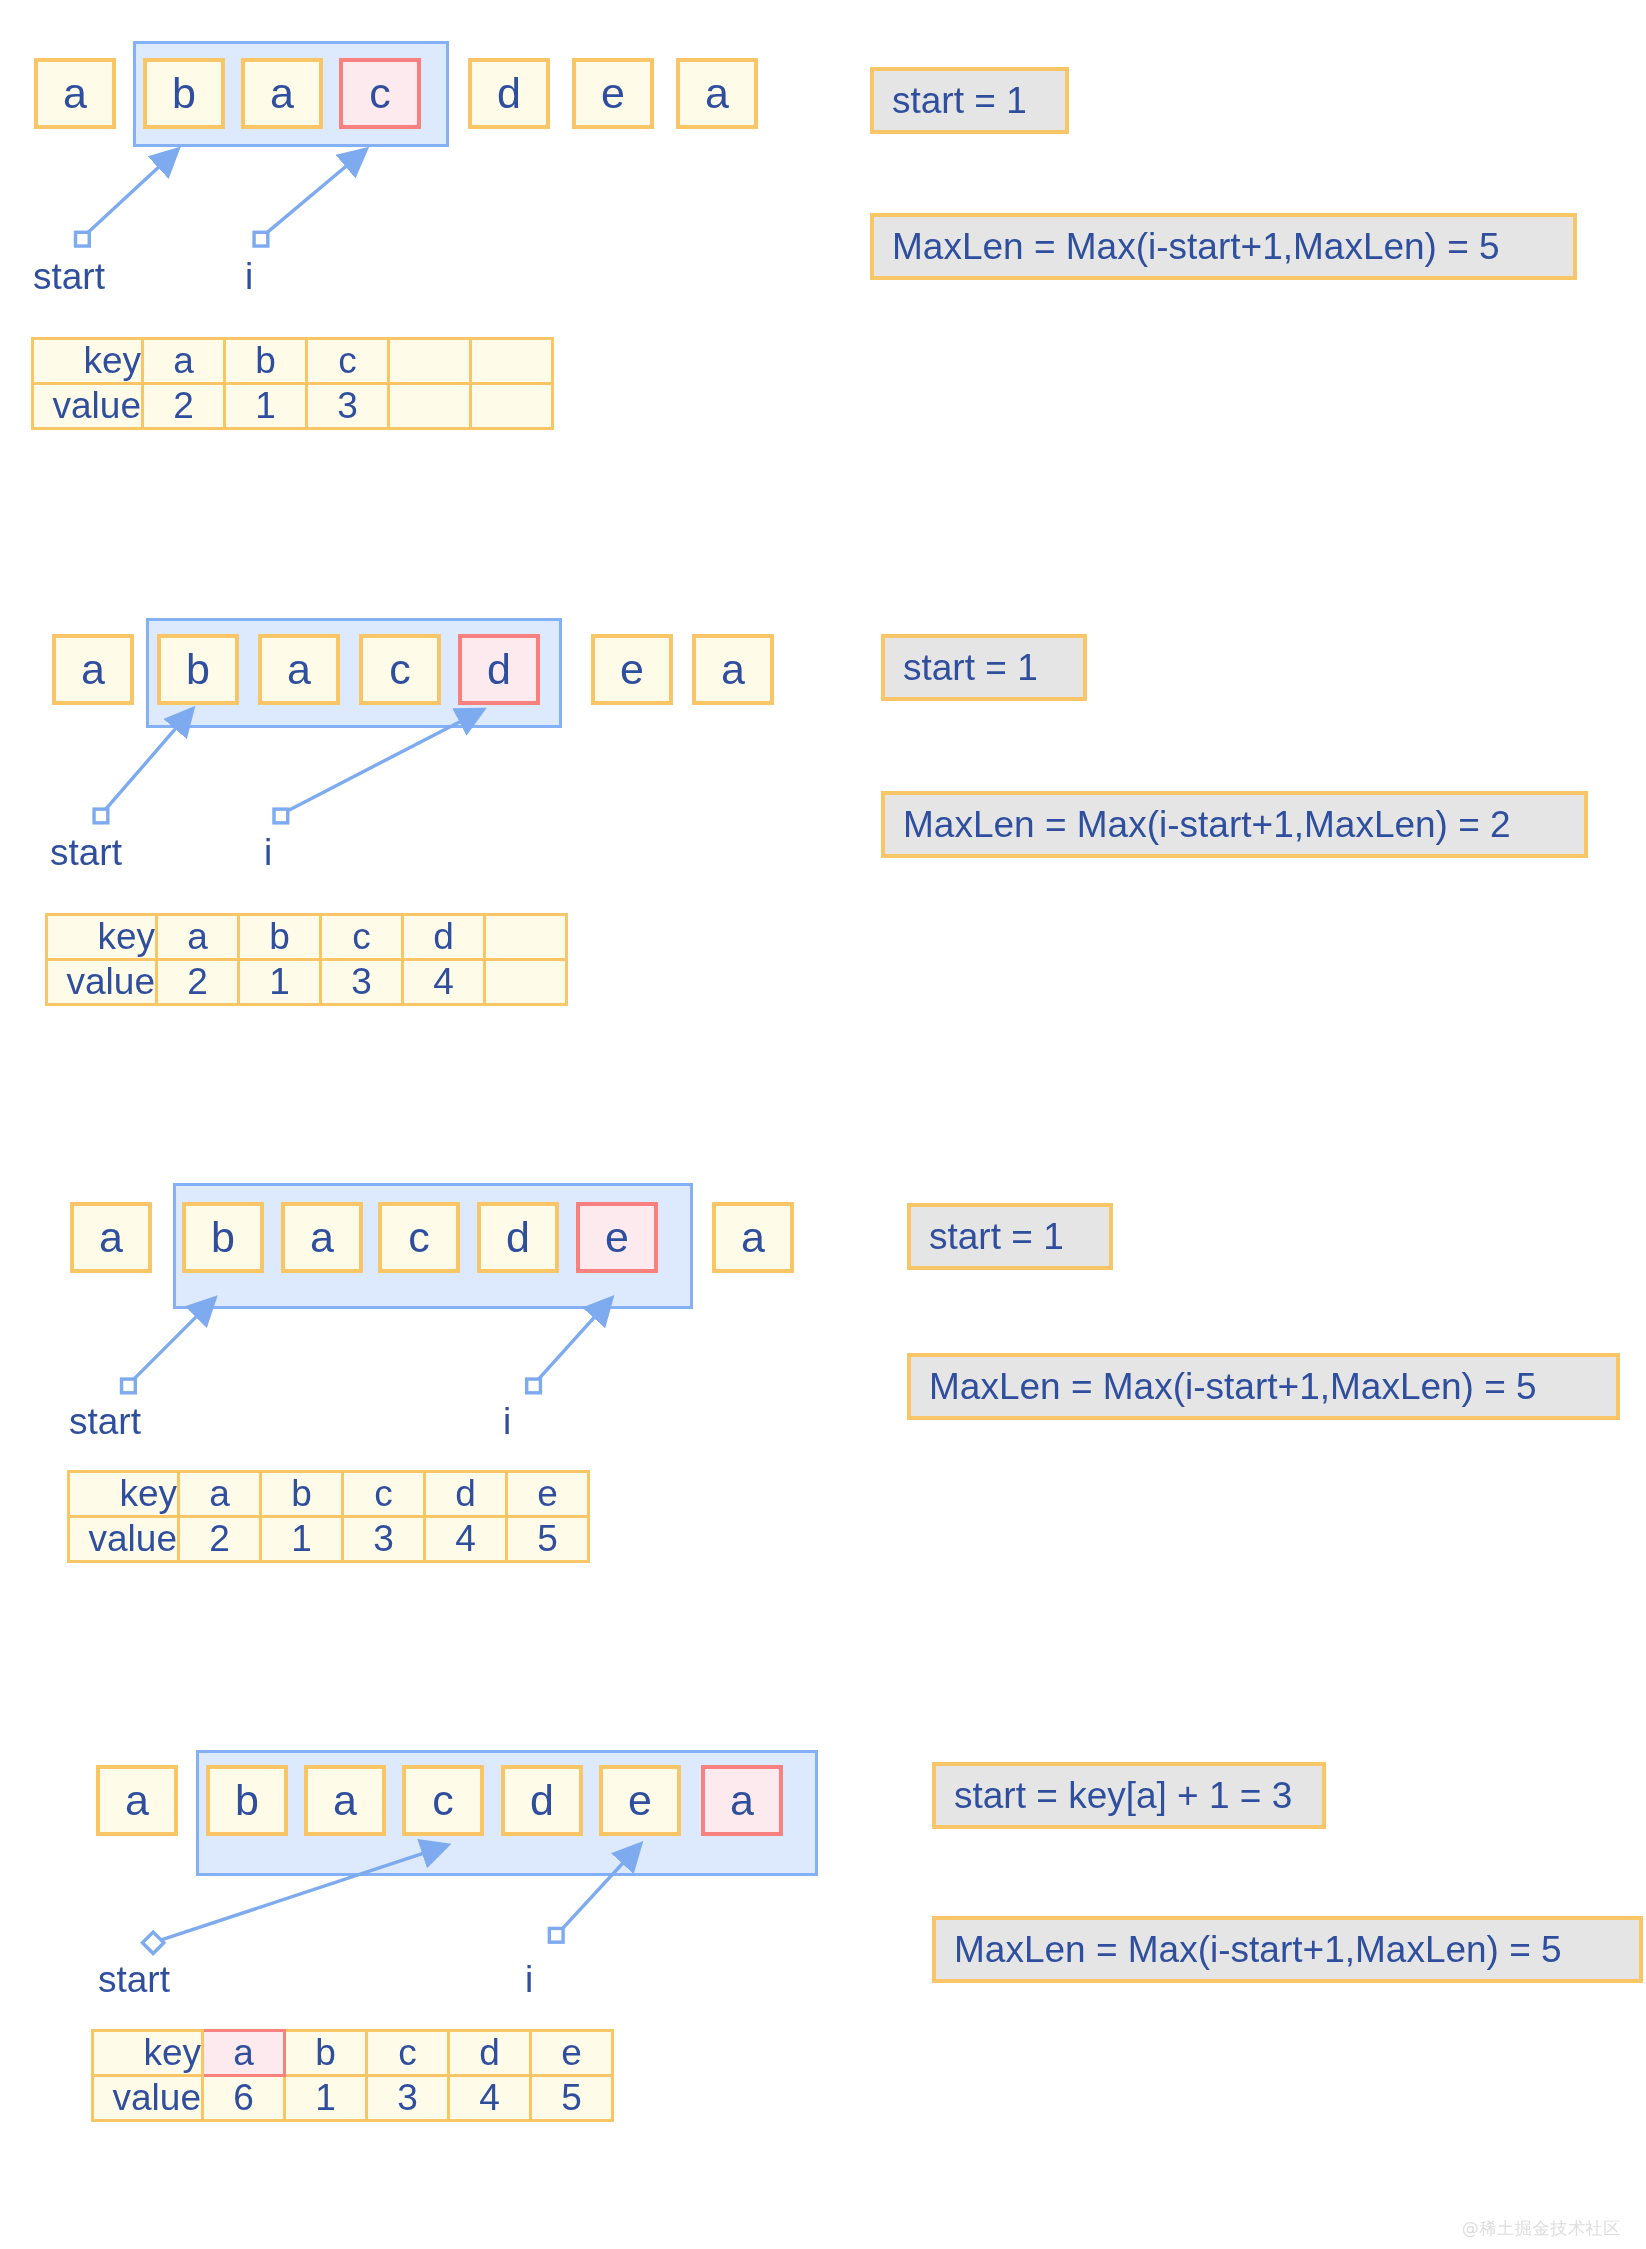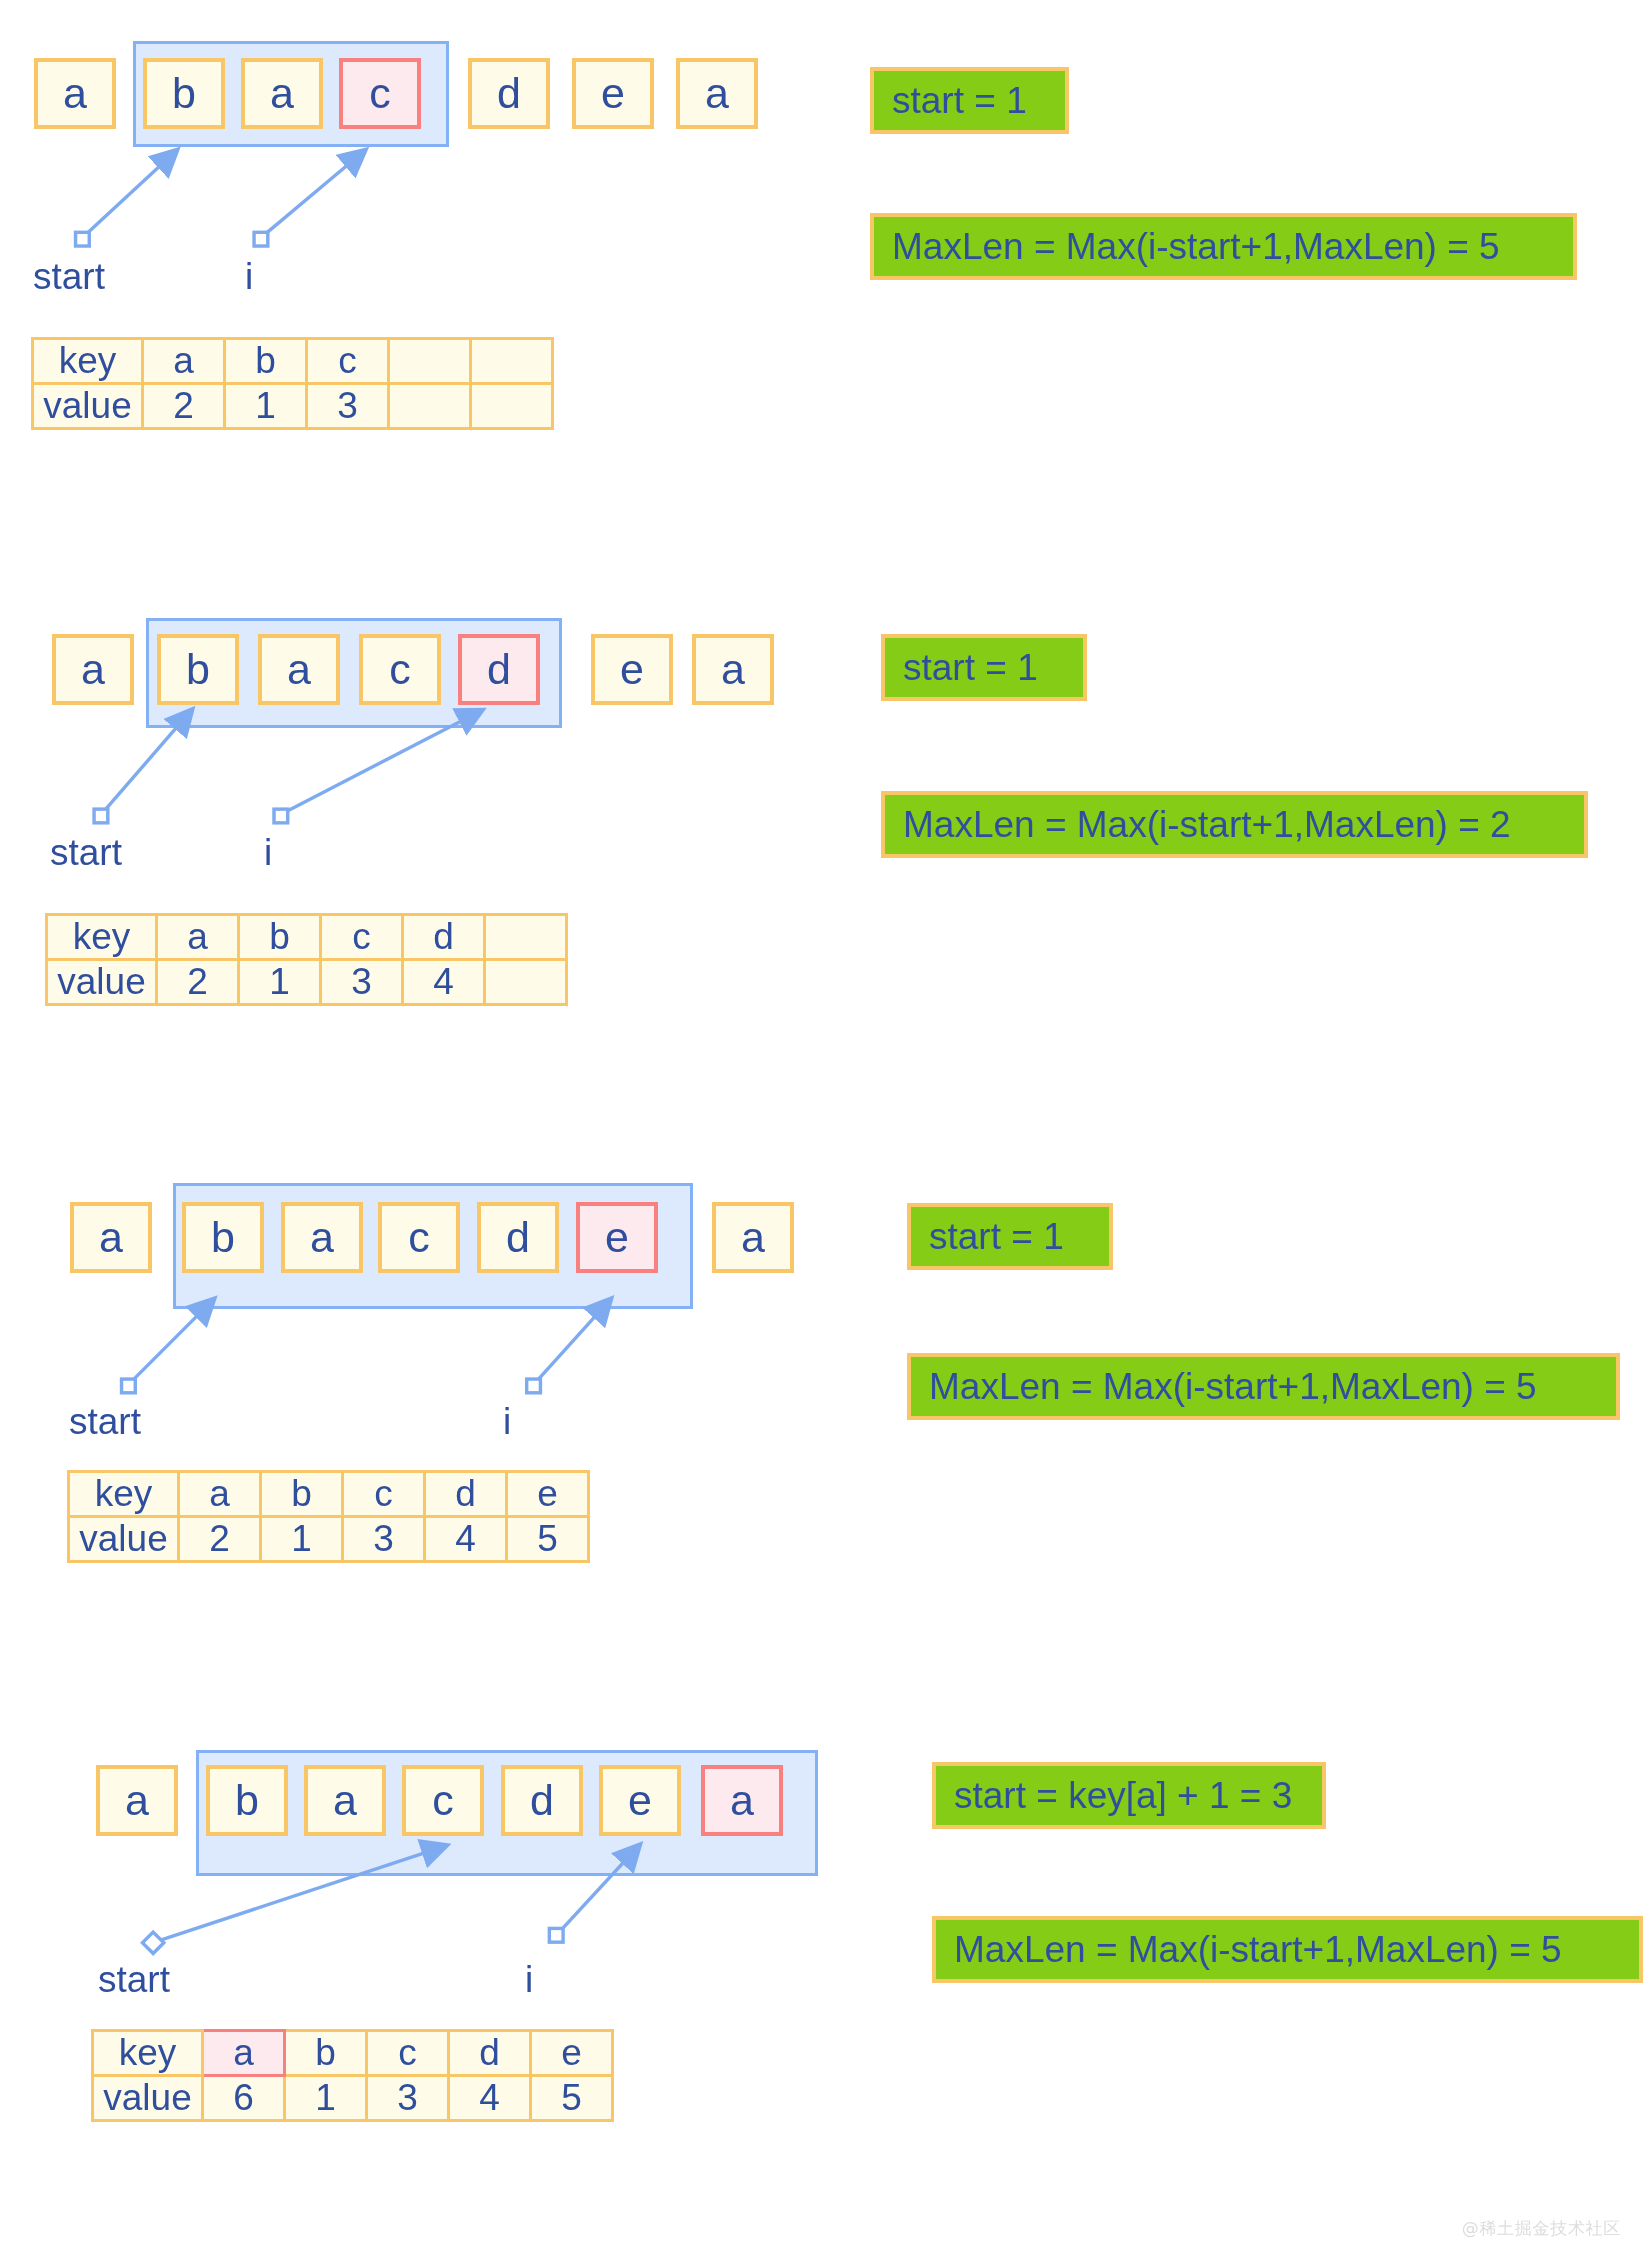--- a/index.html
+++ b/index.html
@@ -68,7 +68,7 @@
   .note {
     position: absolute;
     box-sizing: border-box;
-    background: #84cc16;
+    background: #e5e5e5;
     border: 4.1px solid #f9c667;
     color: #2f4f9e;
     font-size: 37px;

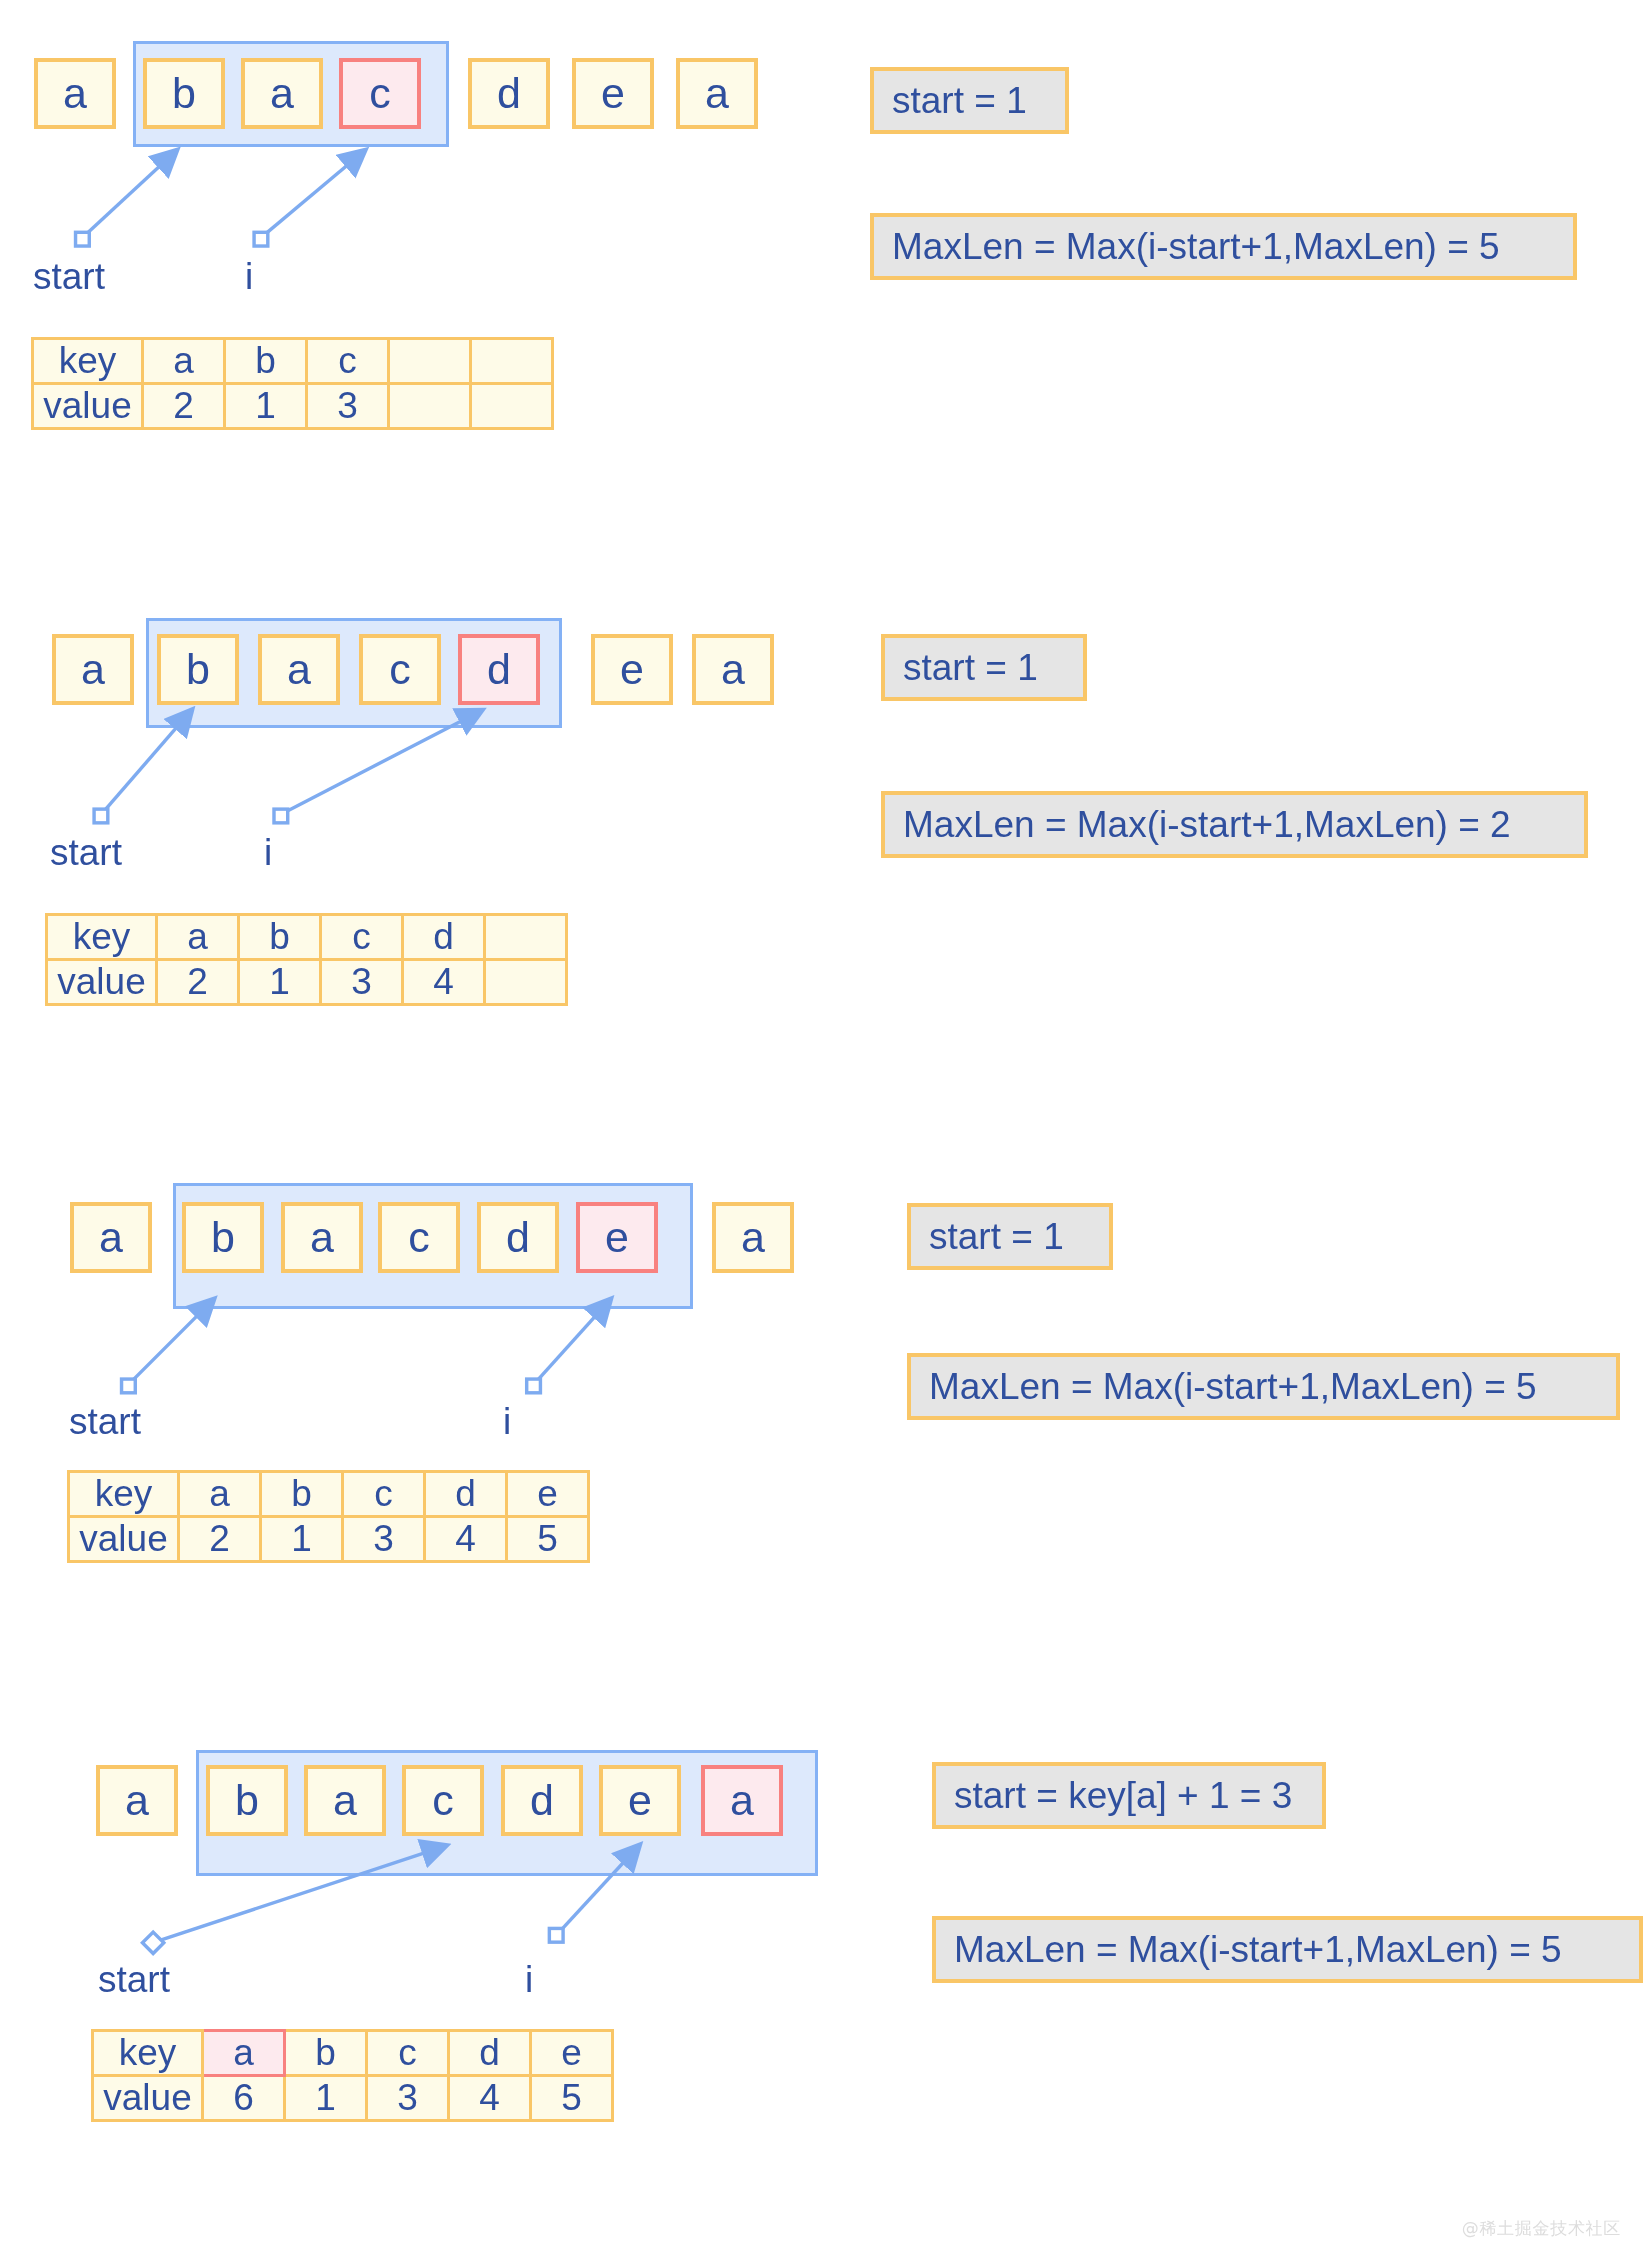--- a/index.html
+++ b/index.html
@@ -101,7 +101,7 @@
     font-family: "Liberation Sans", sans-serif;
   }
   .htable td.lbl {
-    text-align: center;
+    text-align: right;
   }
   .htable td.hot {
     background: #fdeaee;

